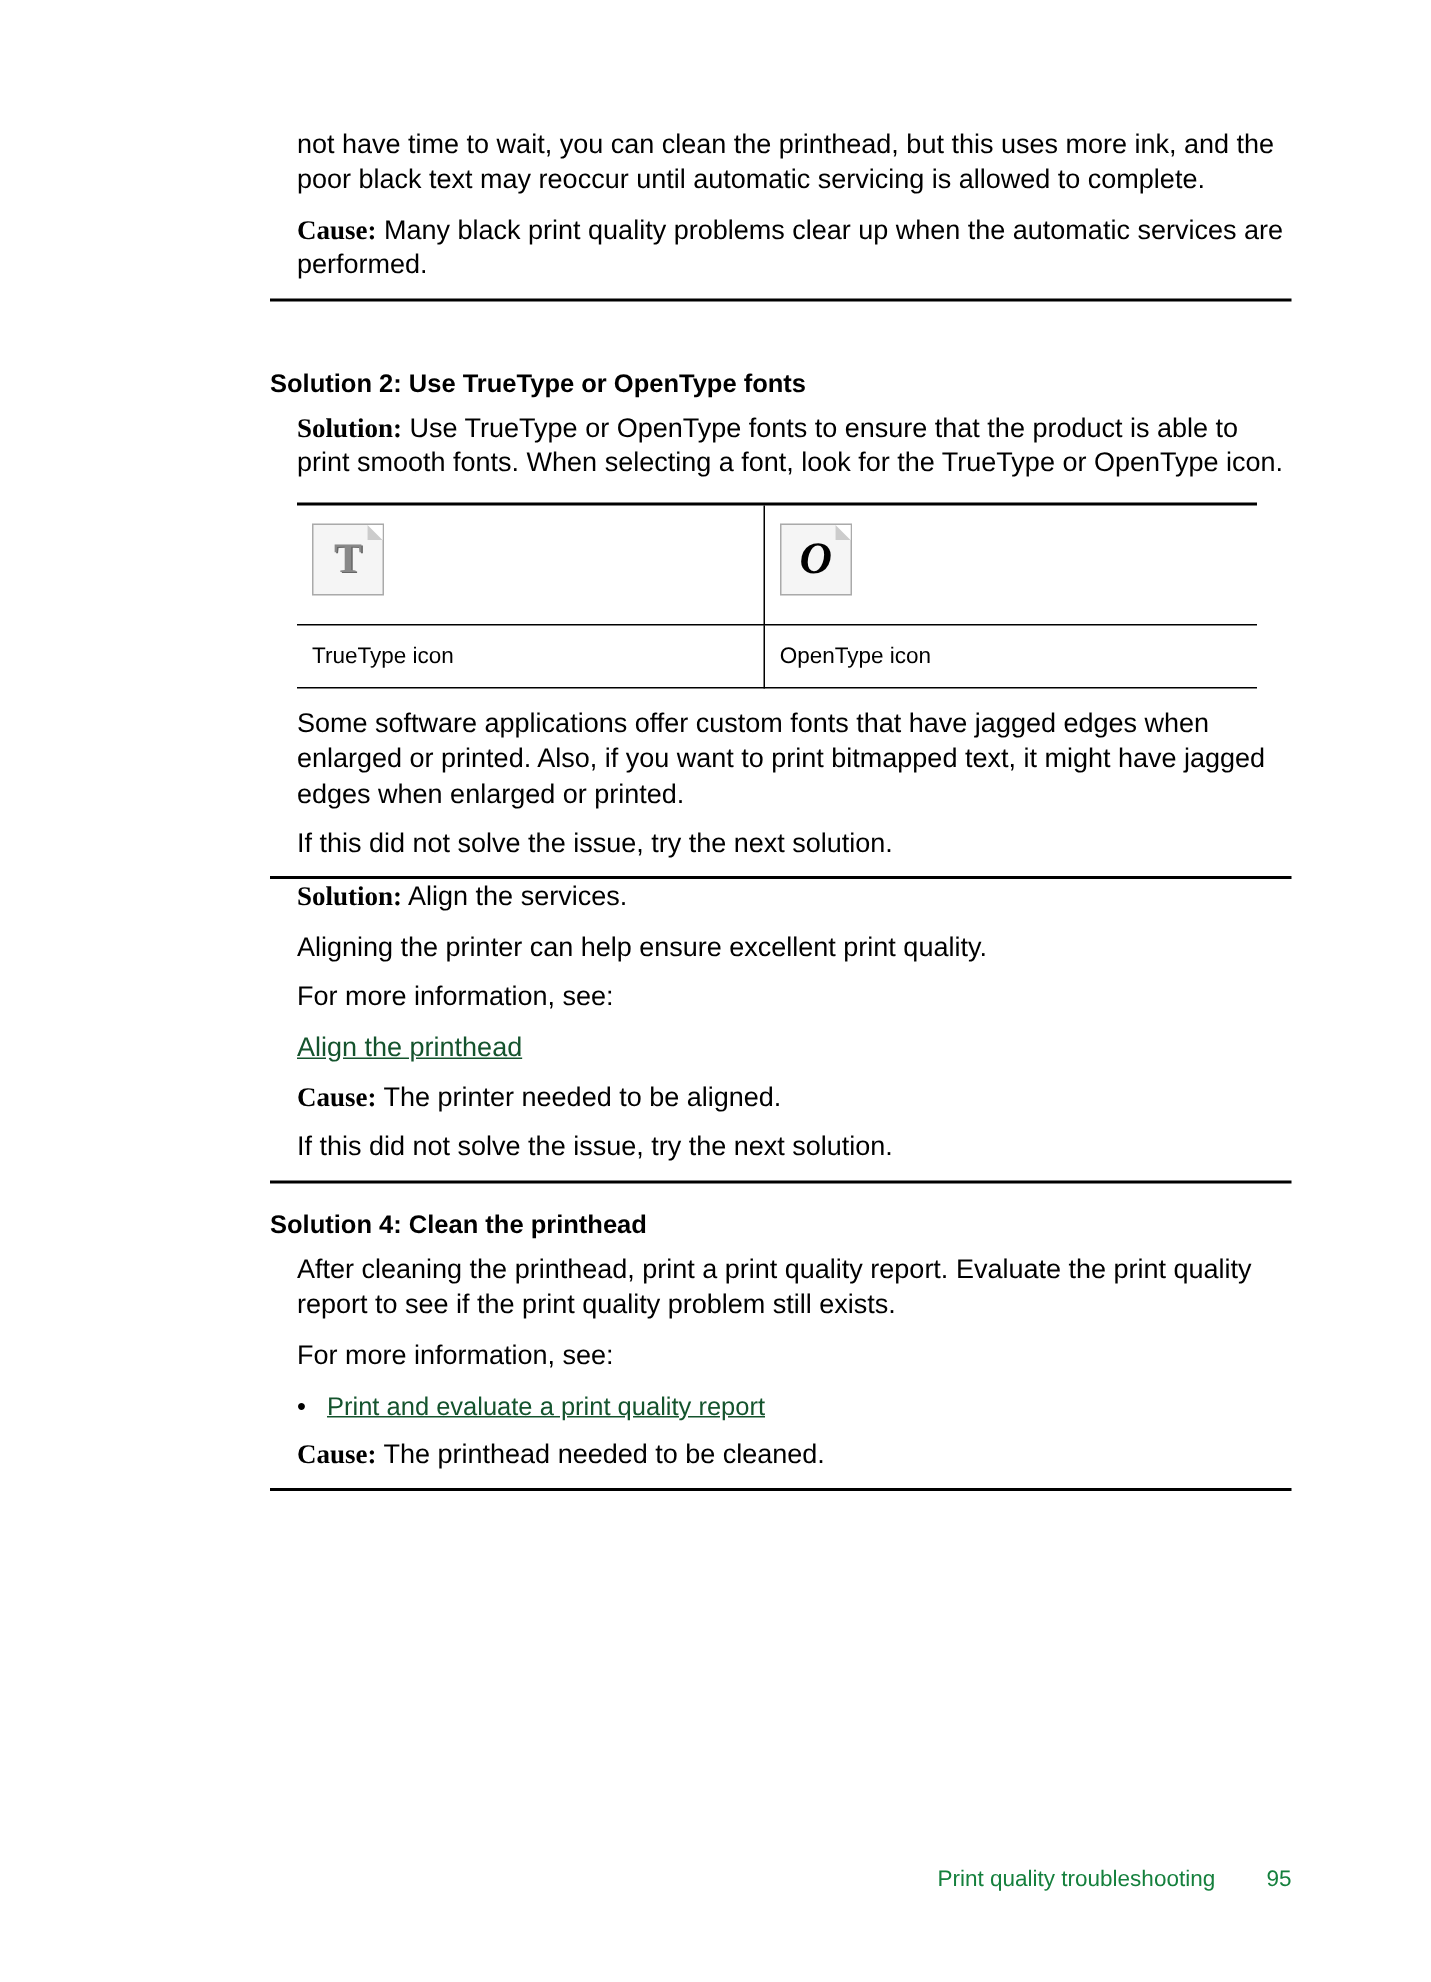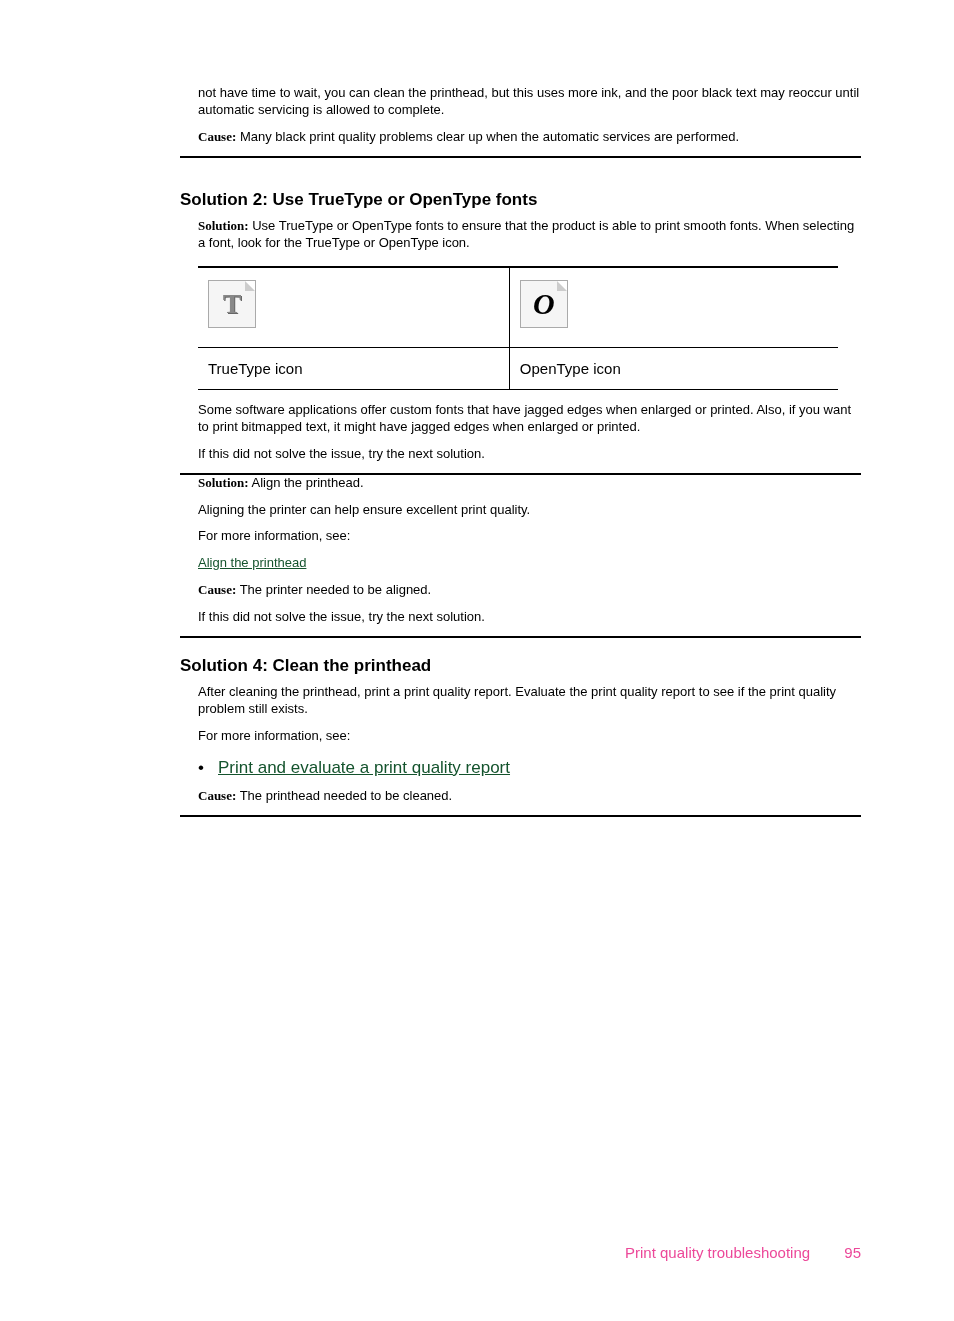--- a/index.html
+++ b/index.html
@@ -19,7 +19,7 @@
       width: 100%;
     }
     .para {
-      font-size: 13px;
+      font-size: 18px;
       line-height: 1.3;
       color: #000;
       margin-bottom: 10px;

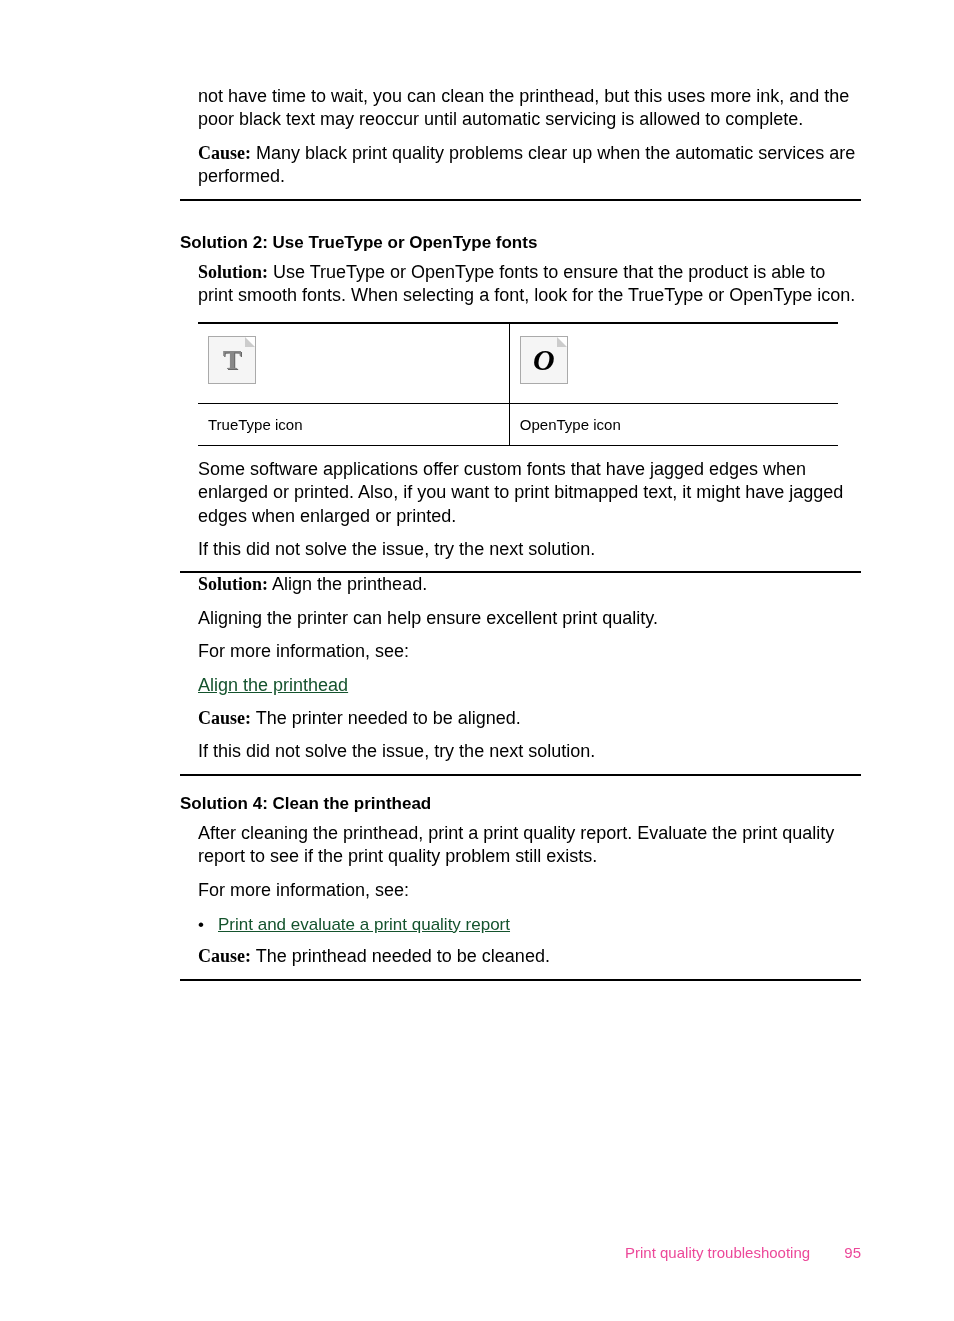--- a/index.html
+++ b/index.html
@@ -34,7 +34,7 @@
     .heading {
       font-weight: bold;
       font-size: 17px;
-      margin-top: 32px;
+      margin-top: 45px;
       margin-bottom: 8px;
     }
     .hr-thick {

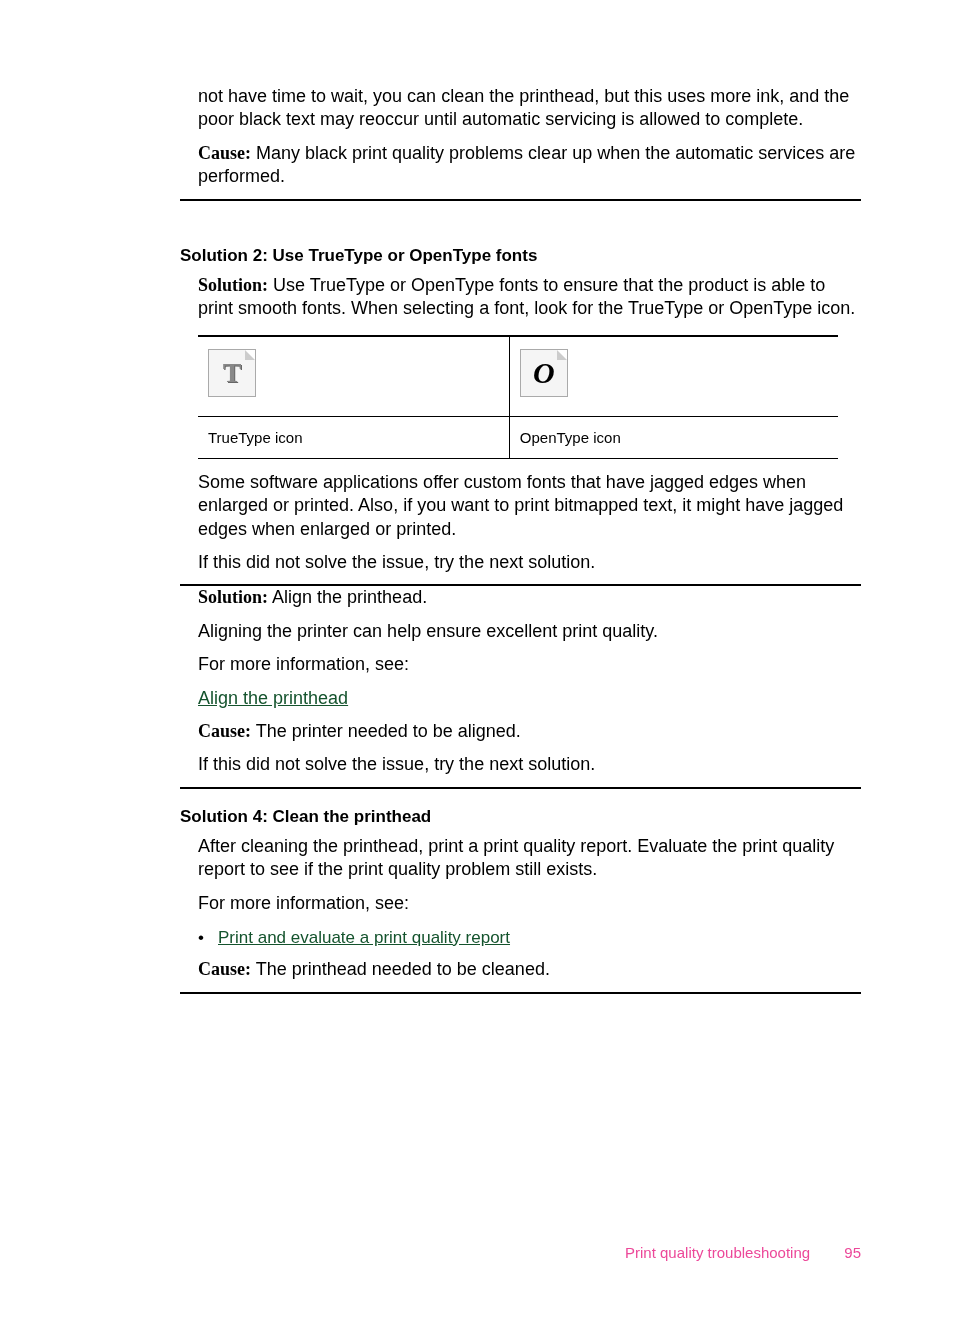--- a/index.html
+++ b/index.html
@@ -180,7 +180,7 @@
   <hr class="hr-thick">
 
   <p class="para para-indent">
-    <span class="label-bold">Solution:</span><span>   Align the printhead.</span>
+    <span class="label-bold">Solution:</span><span>   Align the services.</span>
   </p>
   <p class="para para-indent">Aligning the printer can help ensure excellent print quality.</p>
   <p class="para para-indent">For more information, see:</p>

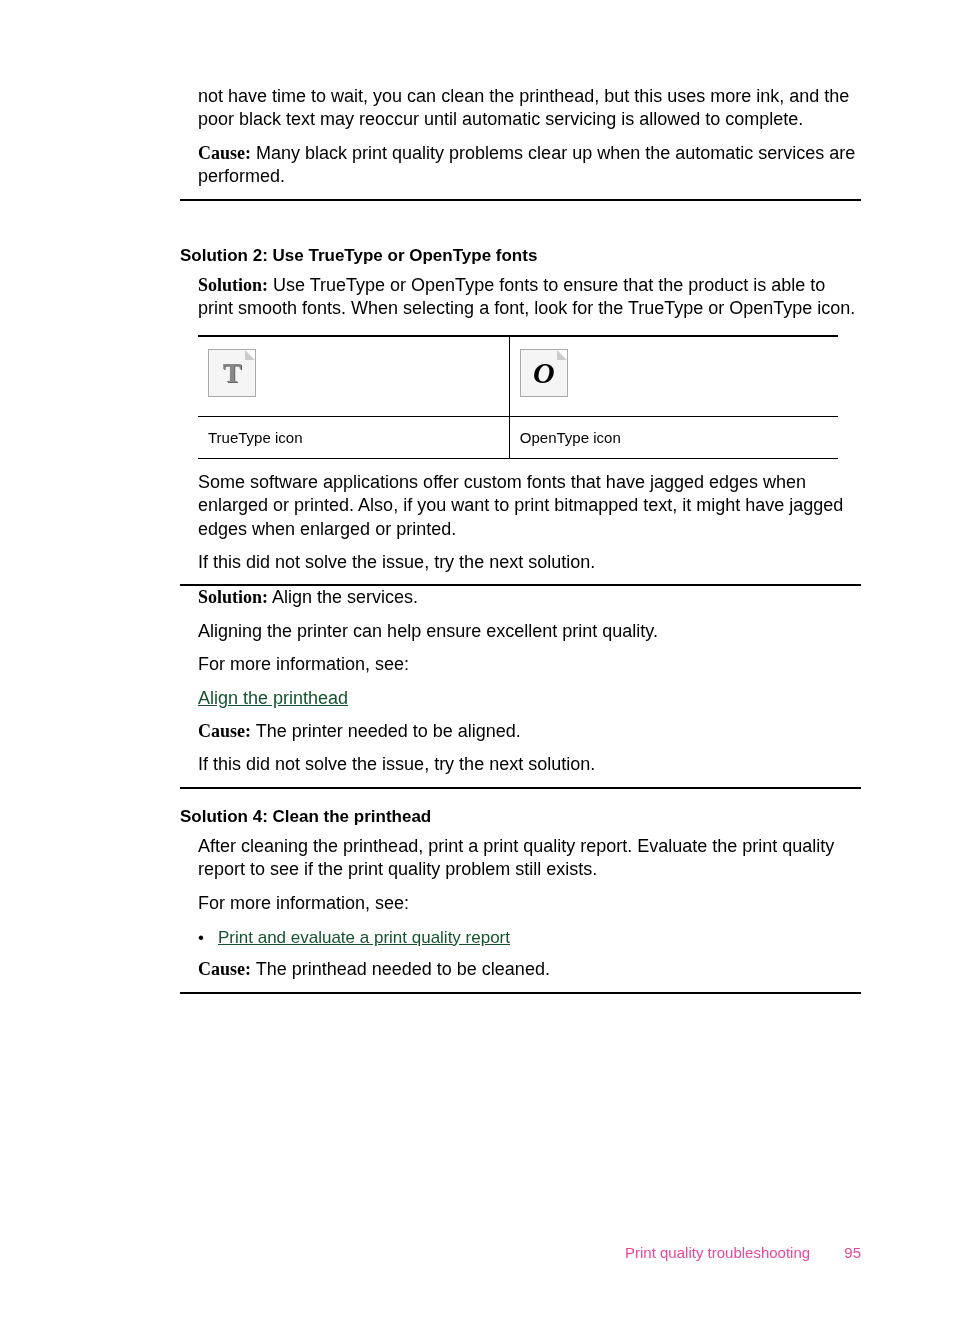--- a/index.html
+++ b/index.html
@@ -127,7 +127,7 @@
       bottom: 60px;
       right: 93px;
       font-size: 15px;
-      color: #ec4899;
+      color: #15803d;
     }
     .footer-text {
       margin-right: 30px;

